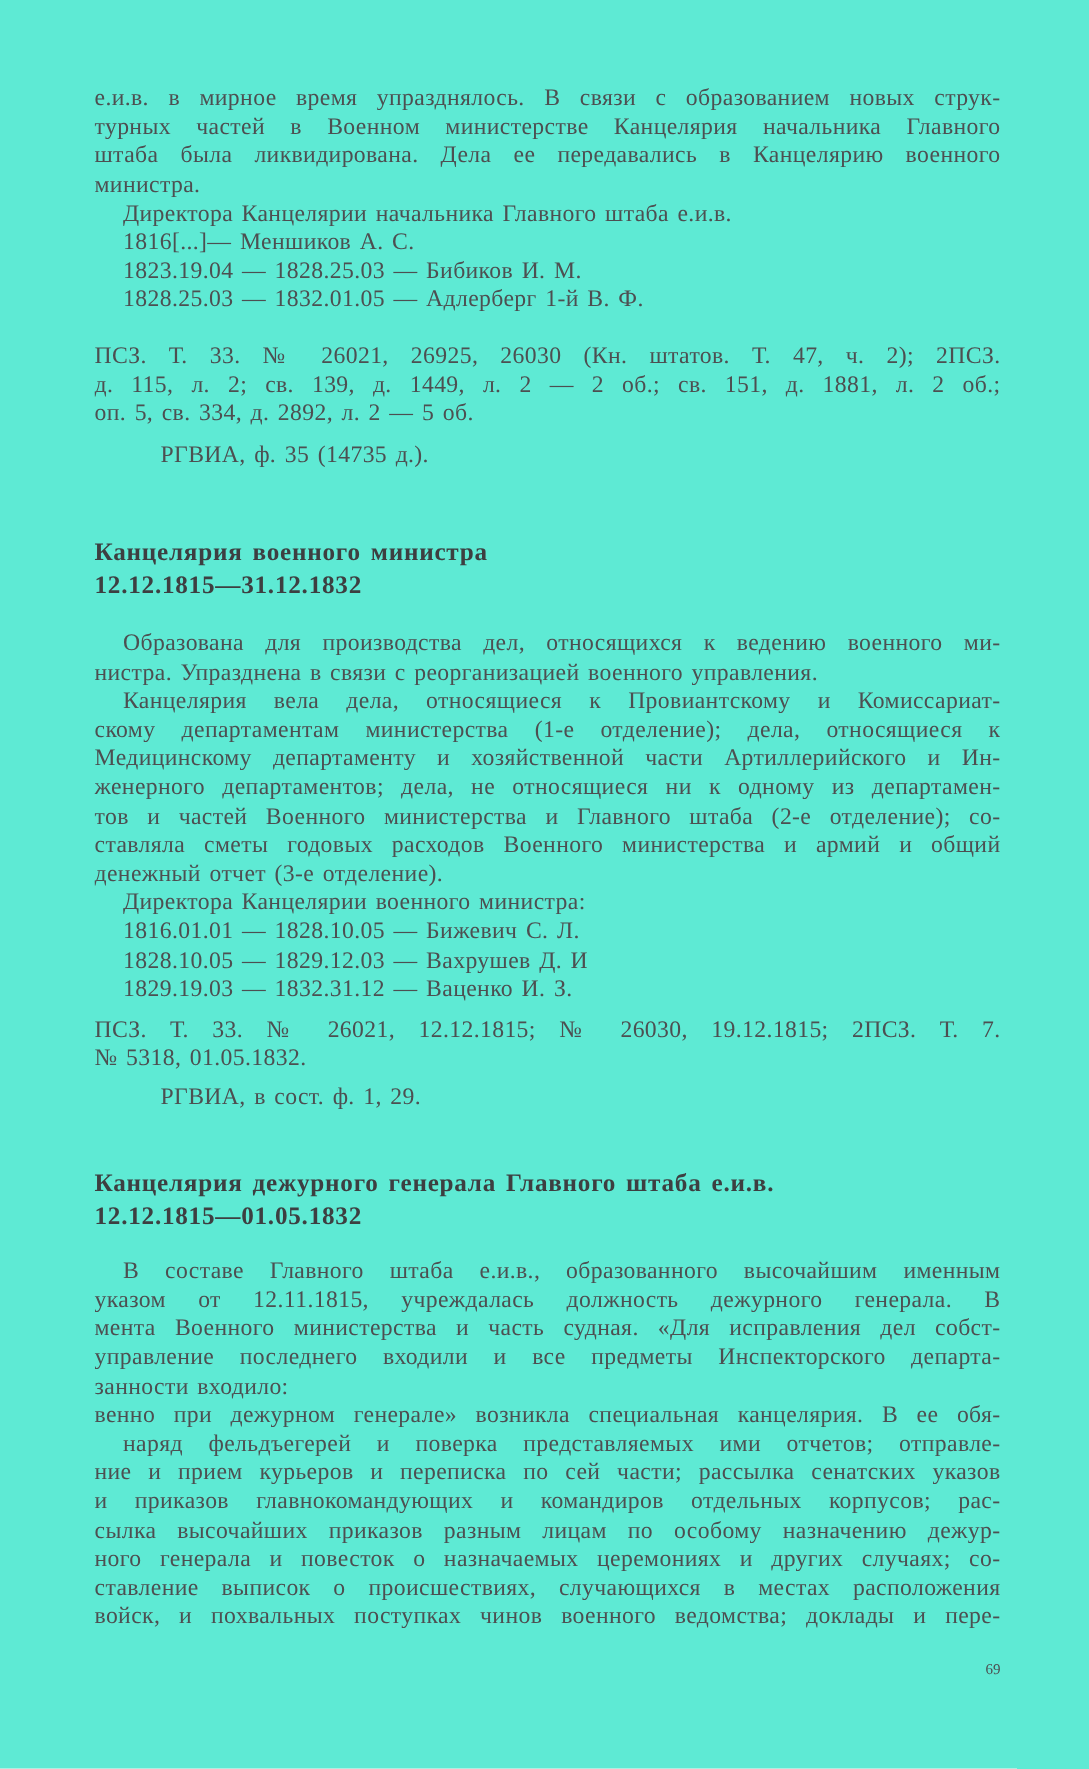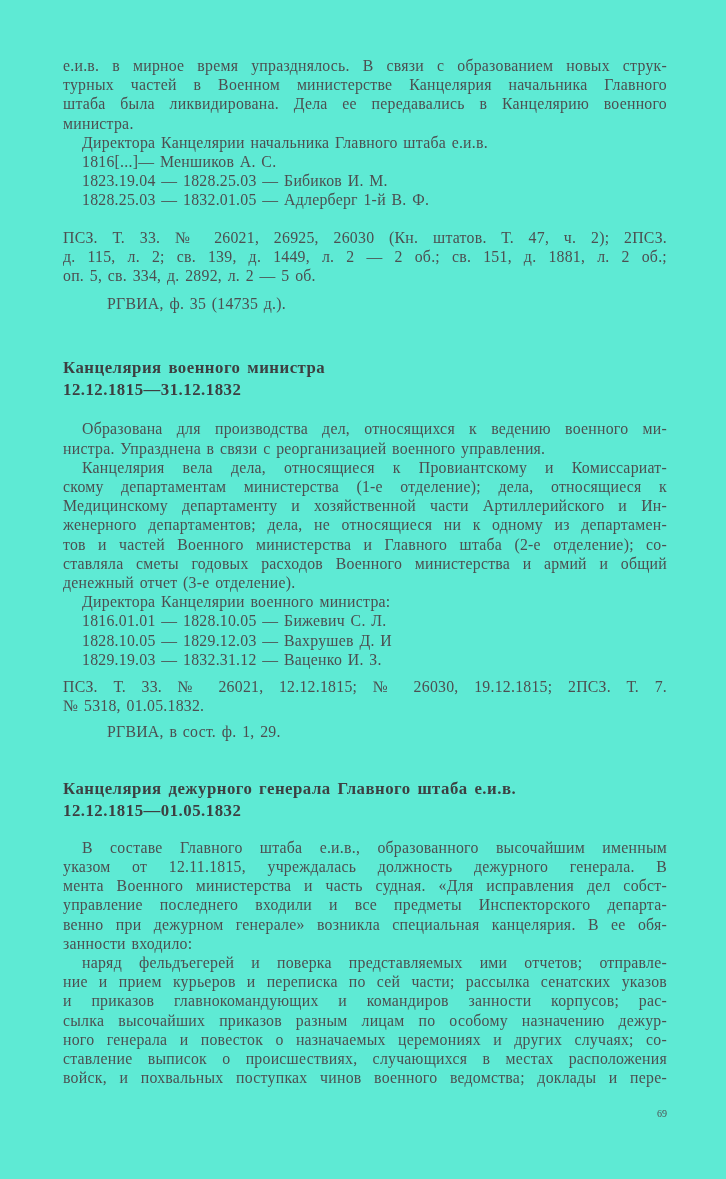--- a/index.html
+++ b/index.html
@@ -133,8 +133,8 @@
         <div class="line">указом от 12.11.1815, учреждалась должность дежурного генерала. В</div>
         <div class="line">мента Военного министерства и часть судная. «Для исправления дел собст-</div>
         <div class="line">управление последнего входили и все предметы Инспекторского департа-</div>
+        <div class="line end">занности входило:</div>
         <div class="line">венно при дежурном генерале» возникла специальная канцелярия. В ее обя-</div>
-        <div class="line end">занности входило:</div>
       </div>
       <div class="block para">
         <div class="line indent">наряд фельдъегерей и поверка представляемых ими отчетов; отправле-</div>

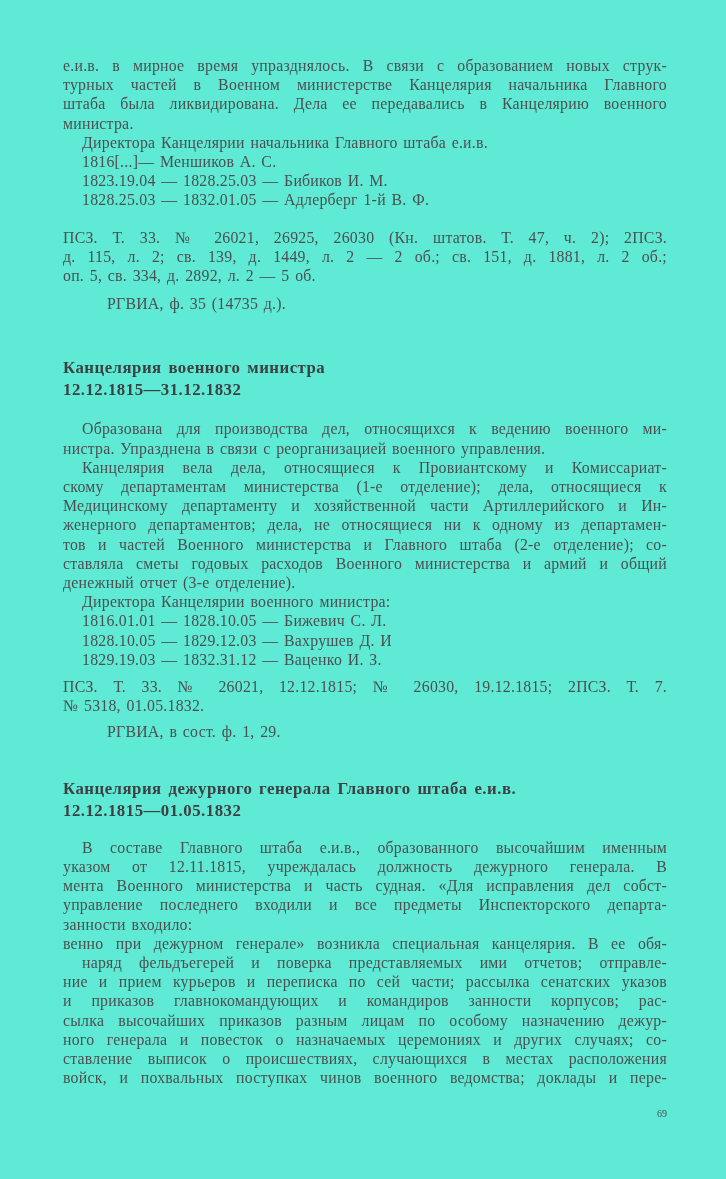--- a/index.html
+++ b/index.html
@@ -139,7 +139,7 @@
       <div class="block para">
         <div class="line indent">наряд фельдъегерей и поверка представляемых ими отчетов; отправле-</div>
         <div class="line">ние и прием курьеров и переписка по сей части; рассылка сенатских указов</div>
-        <div class="line">и приказов главнокомандующих и командиров занности корпусов; рас-</div>
+        <div class="line">и приказов главнокомандующих и командиров отдельных корпусов; рас-</div>
         <div class="line">сылка высочайших приказов разным лицам по особому назначению дежур-</div>
         <div class="line">ного генерала и повесток о назначаемых церемониях и других случаях; со-</div>
         <div class="line">ставление выписок о происшествиях, случающихся в местах расположения</div>

